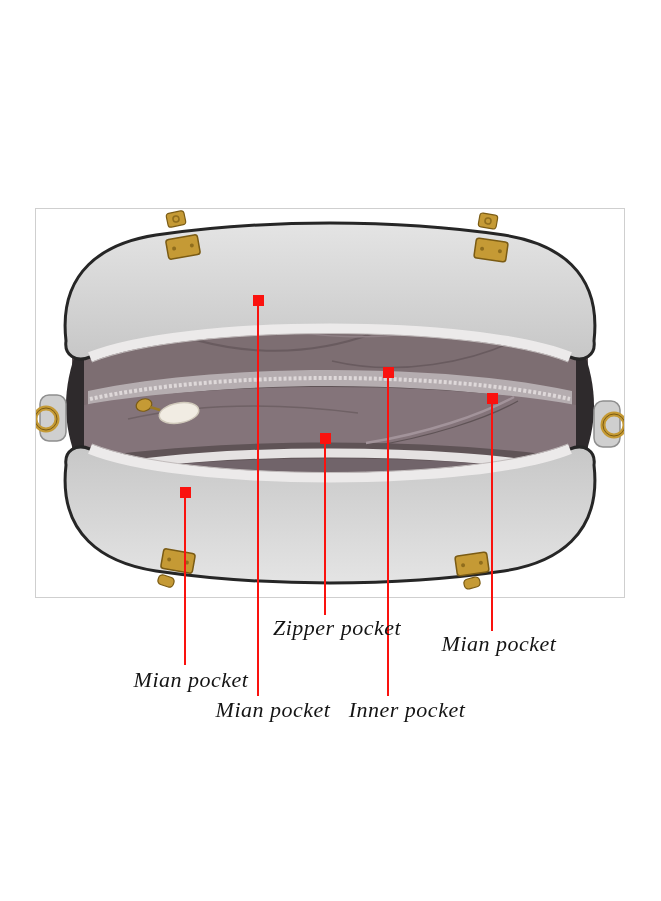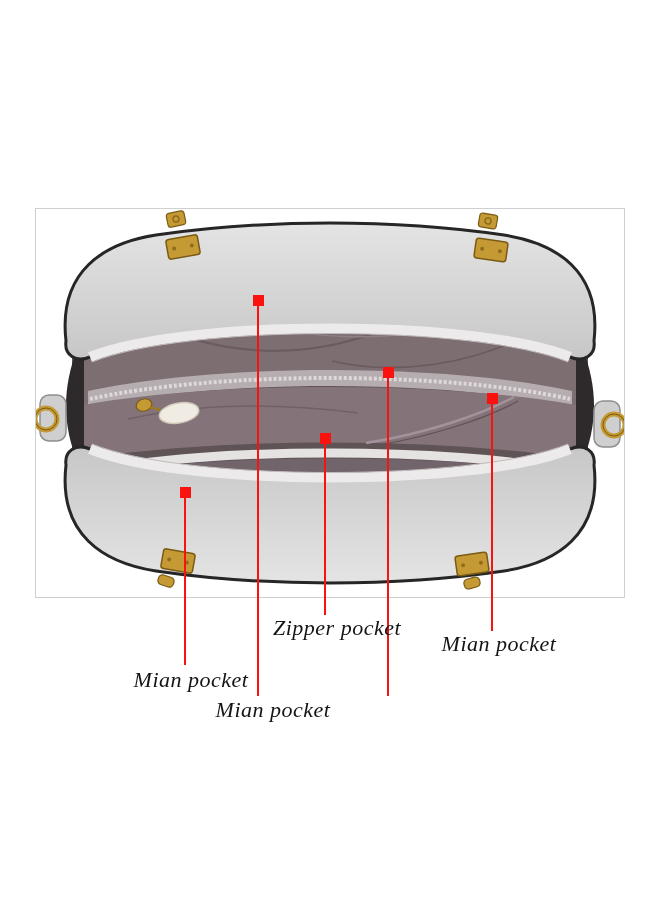--- a/index.html
+++ b/index.html
@@ -152,6 +152,7 @@
   <div class="pocket-label" style="left:499px;top:631px;">Mian pocket</div>
   <div class="pocket-label" style="left:191px;top:667px;">Mian pocket</div>
   <div class="pocket-label" style="left:273px;top:697px;">Mian pocket</div>
+  <div class="pocket-label" style="left:407px;top:697px;">Inner pocket</div>
 </div>
 
 </body></html>

